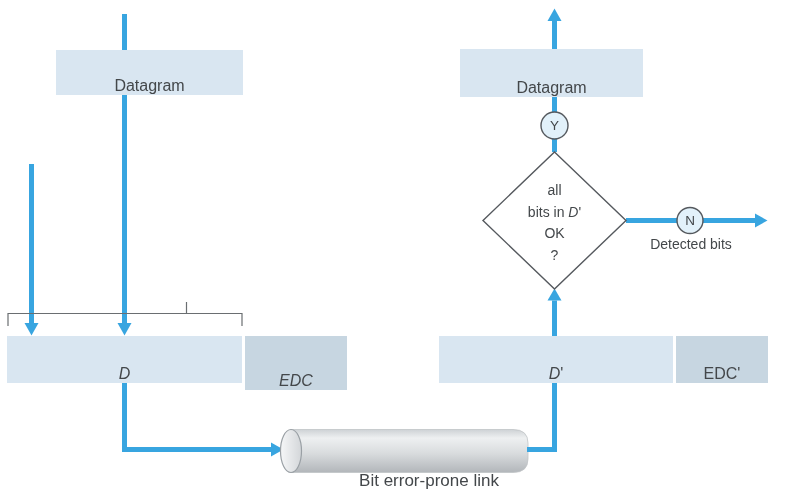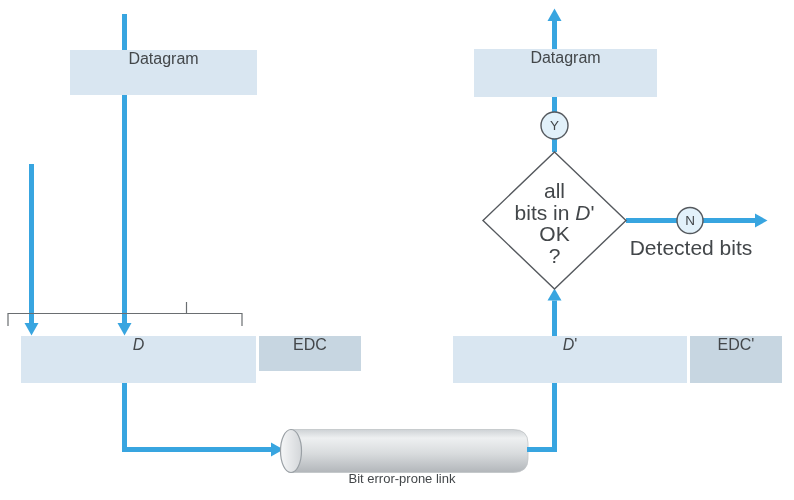--- a/index.html
+++ b/index.html
@@ -20,8 +20,8 @@
   }
   .stage svg{position:absolute;left:0;top:0;width:794px;height:500px;}
   .box{
-    position:absolute;display:flex;align-items:flex-start;justify-content:center;
-    font-size:16px;color:var(--text);margin-left:14px;
+    position:absolute;display:flex;align-items:flex-end;justify-content:center;
+    font-size:16px;color:var(--text);
   }
   .blue{background:var(--box-blue);}
   .gray{background:var(--box-gray);}

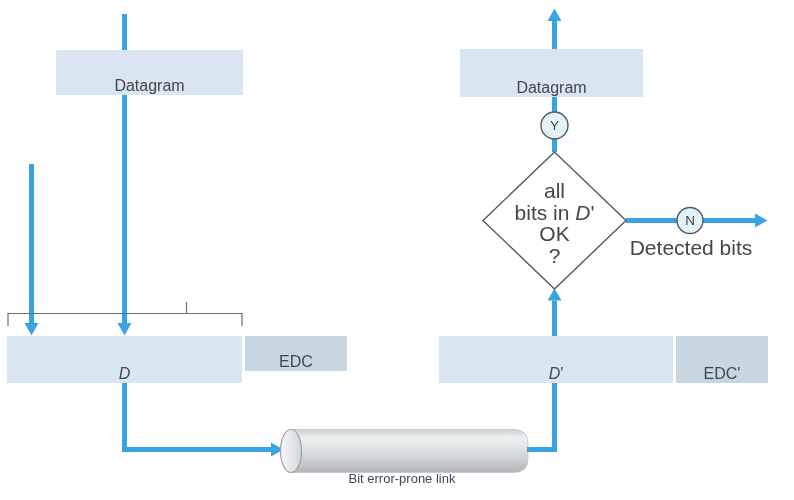--- a/index.html
+++ b/index.html
@@ -27,7 +27,7 @@
   .gray{background:var(--box-gray);}
   .it{font-style:italic;}
   .sub{font-size:10px;vertical-align:-3px;}
-  .lbl{position:absolute;text-align:center;font-size:21px;color:var(--text);}
+  .lbl{position:absolute;text-align:center;font-size:14px;color:var(--text);}
   .datagram-left{left:56px;top:50px;width:187px;height:45px;}
   .h-box{left:6px;top:119px;width:51px;height:46px;}
   .d-box{left:7px;top:336px;width:235px;height:47px;}

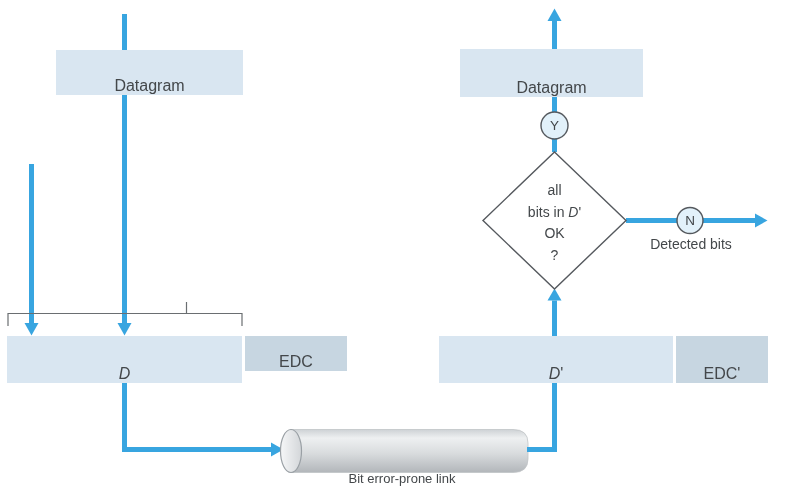--- a/index.html
+++ b/index.html
@@ -31,7 +31,7 @@
   .datagram-left{left:56px;top:50px;width:187px;height:45px;}
   .h-box{left:6px;top:119px;width:51px;height:46px;}
   .d-box{left:7px;top:336px;width:235px;height:47px;}
-  .edc-box{left:245px;top:336px;width:102px;height:35px;}
+  .edc-box{left:245px;top:336px;width:102px;height:54px;font-style:italic;}
   .datagram-right{left:460px;top:49px;width:183px;height:48px;}
   .dprime-box{left:439px;top:336px;width:234px;height:47px;}
   .edcprime-box{left:676px;top:336px;width:92px;height:47px;}

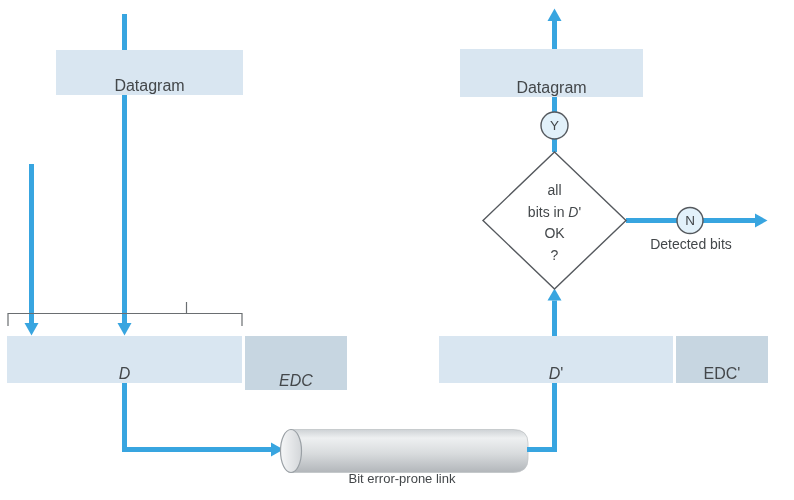--- a/index.html
+++ b/index.html
@@ -42,7 +42,7 @@
   .y-letter{left:541px;top:112px;width:27px;height:27px;}
   .n-letter{left:677px;top:207px;width:26px;height:27px;}
   .detected-label{left:626px;top:236px;width:130px;}
-  .link-label{left:317px;top:471px;width:170px;font-size:13px;}
+  .link-label{left:344px;top:471px;width:170px;font-size:17px;}
 </style>
 </head>
 <body>

